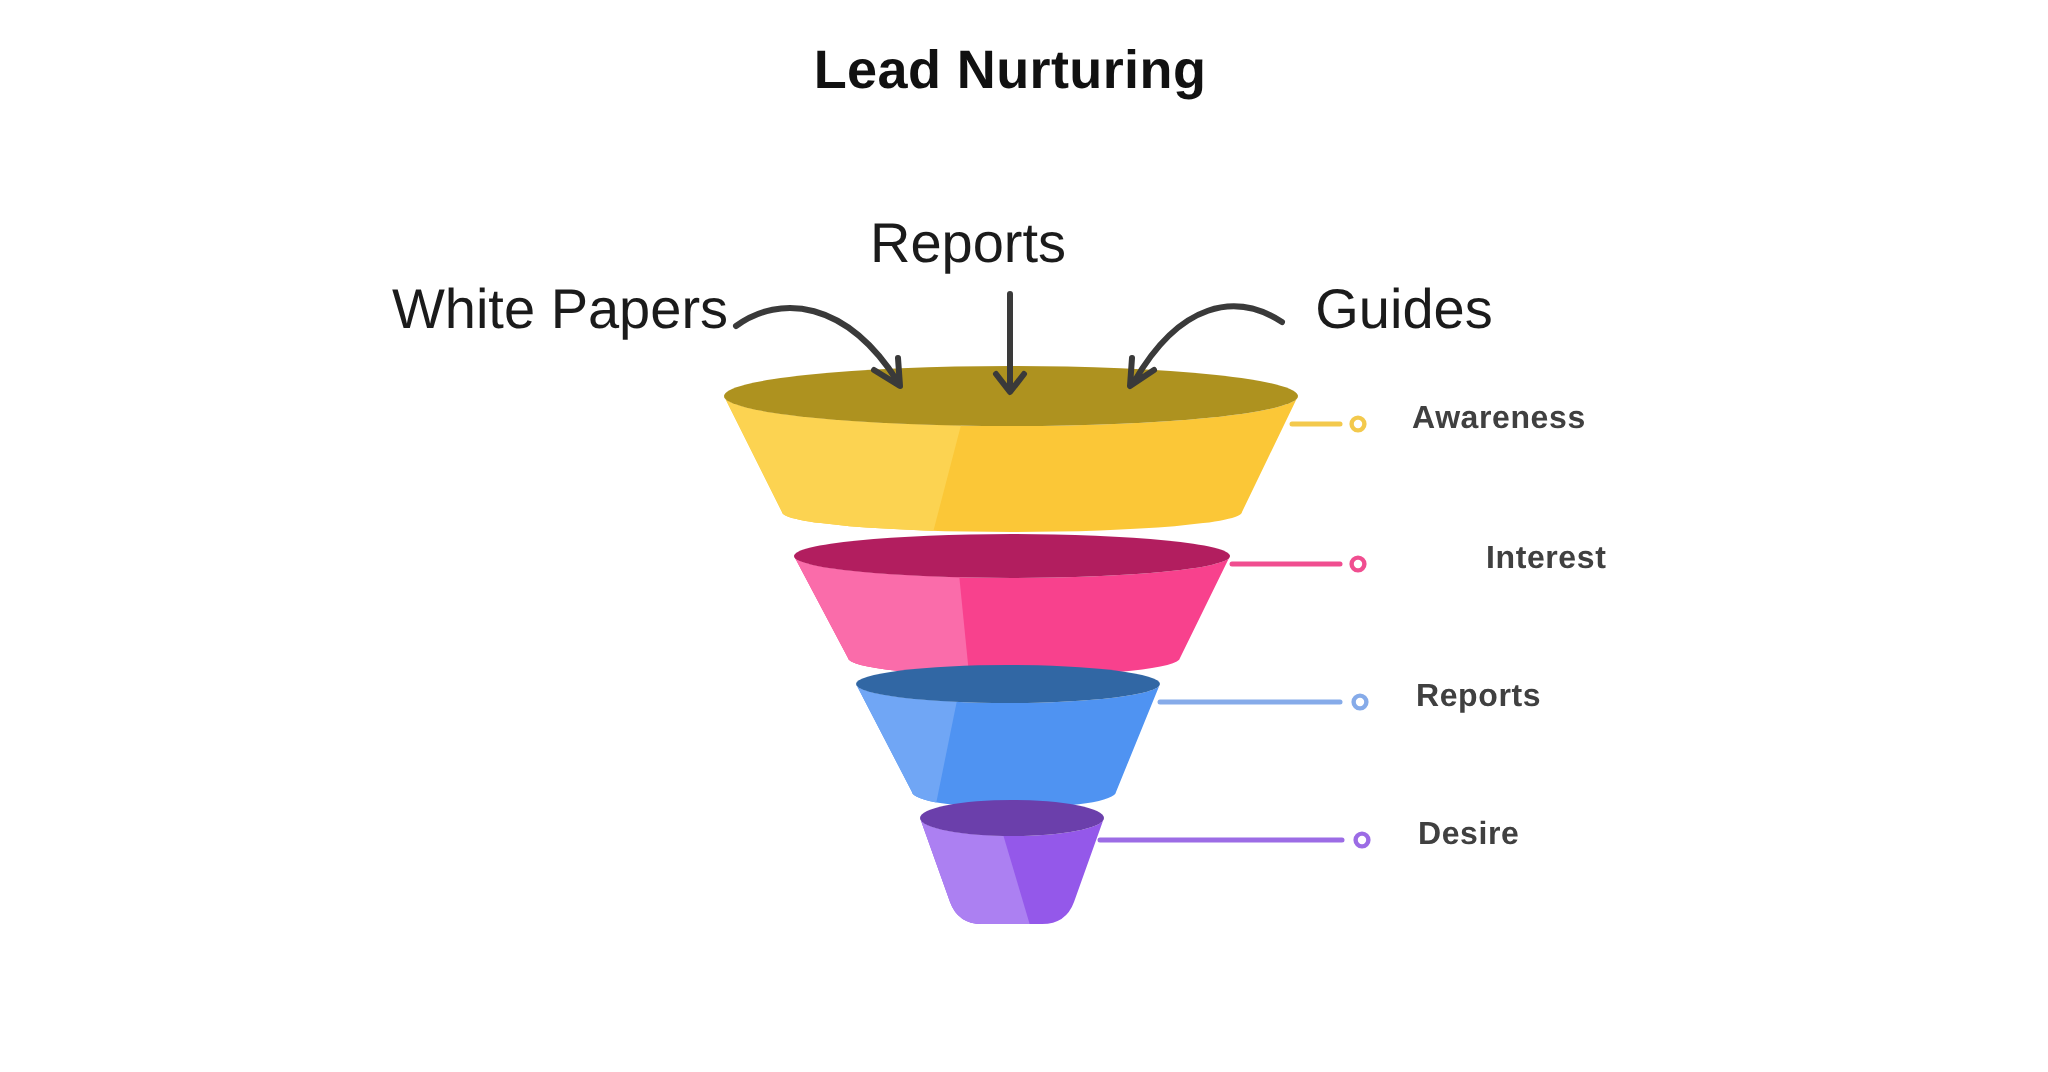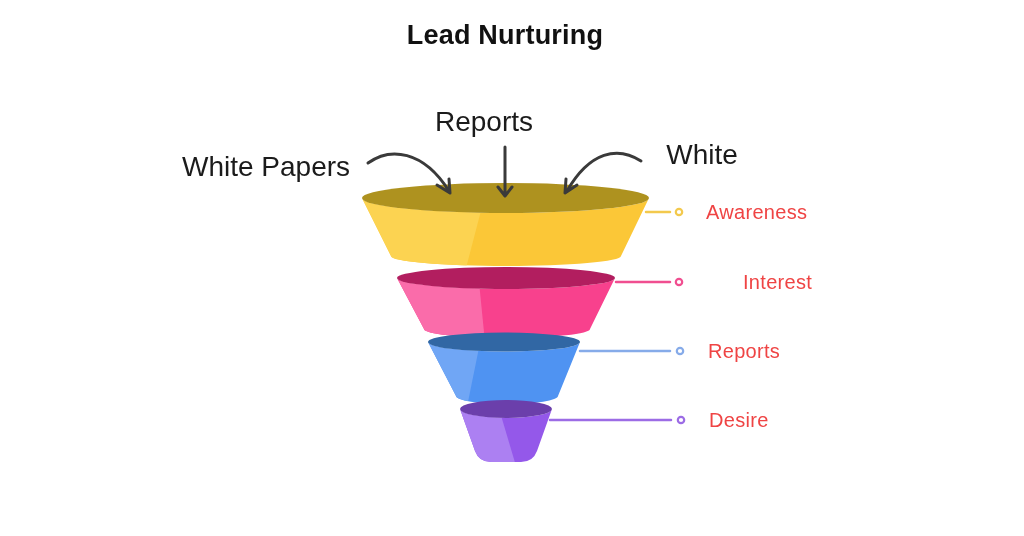--- a/index.html
+++ b/index.html
@@ -43,7 +43,7 @@
     color: #1b1b1b;
     white-space: nowrap;
   }
-  .input-label.white-papers { left: 266px; top: 139px; margin-top: 12px; }
+  .input-label.white-papers { left: 280px; top: 139px; }
   .input-label.reports      { left: 484px; top: 106px; }
   .input-label.guides       { left: 702px; top: 139px; }
   .stage-label {

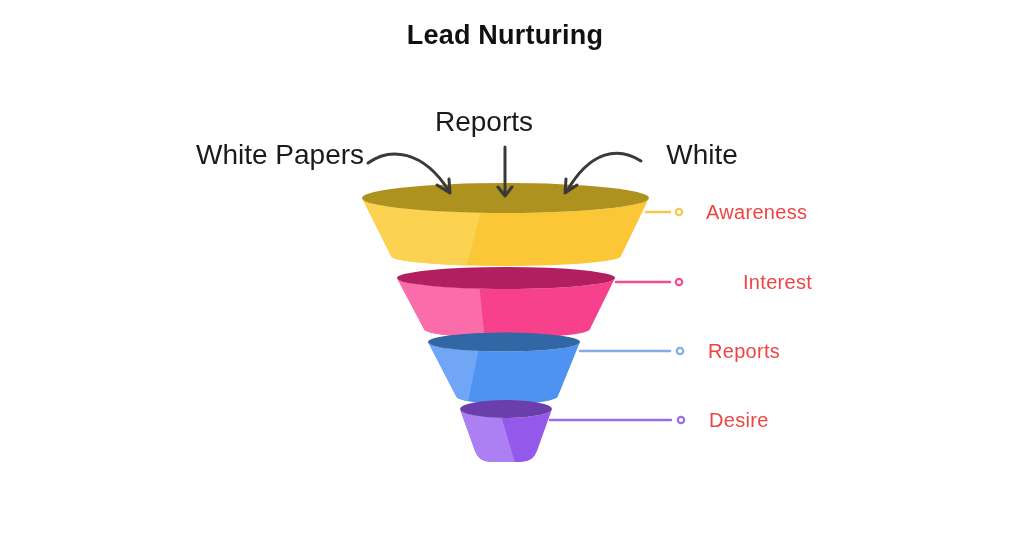--- a/index.html
+++ b/index.html
@@ -130,7 +130,7 @@
 
   <div class="input-label white-papers">White Papers</div>
   <div class="input-label reports">Reports</div>
-  <div class="input-label guides">White</div>
+  <div class="input-label guides">Guides</div>
 
   <div class="stage-label awareness">Awareness</div>
   <div class="stage-label interest">Interest</div>

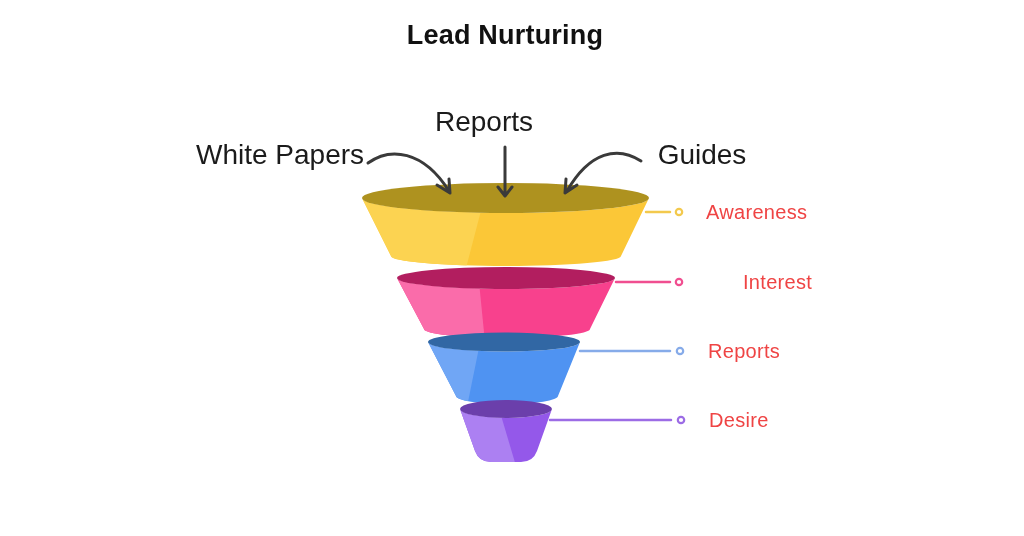--- a/index.html
+++ b/index.html
@@ -49,9 +49,9 @@
   .stage-label {
     position: absolute;
     left: 706px;
-    font-size: 20px;
-    font-weight: 400;
-    color: #ef4444;
+    font-size: 16px;
+    font-weight: 700;
+    color: #404040;
     letter-spacing: 0.3px;
     white-space: nowrap;
   }

